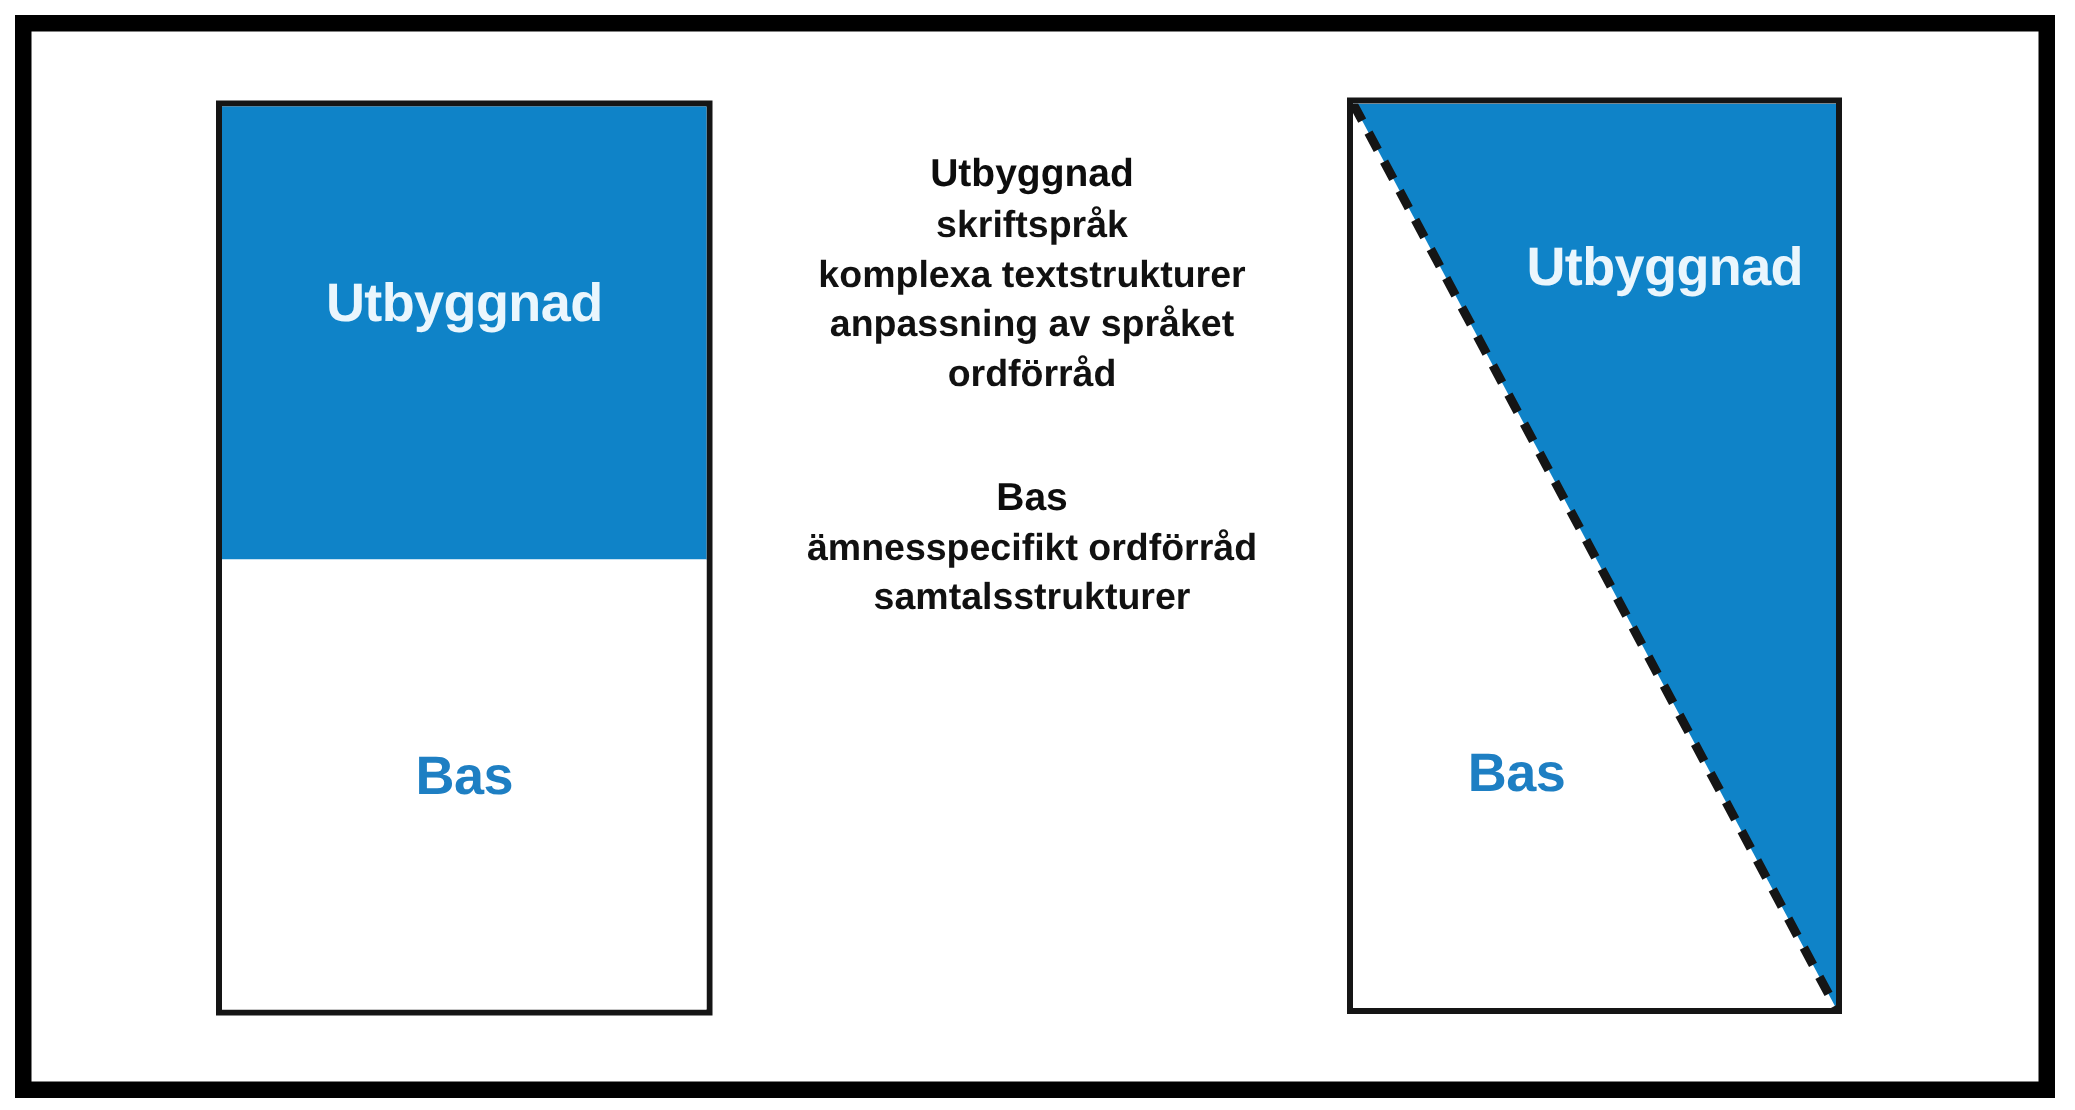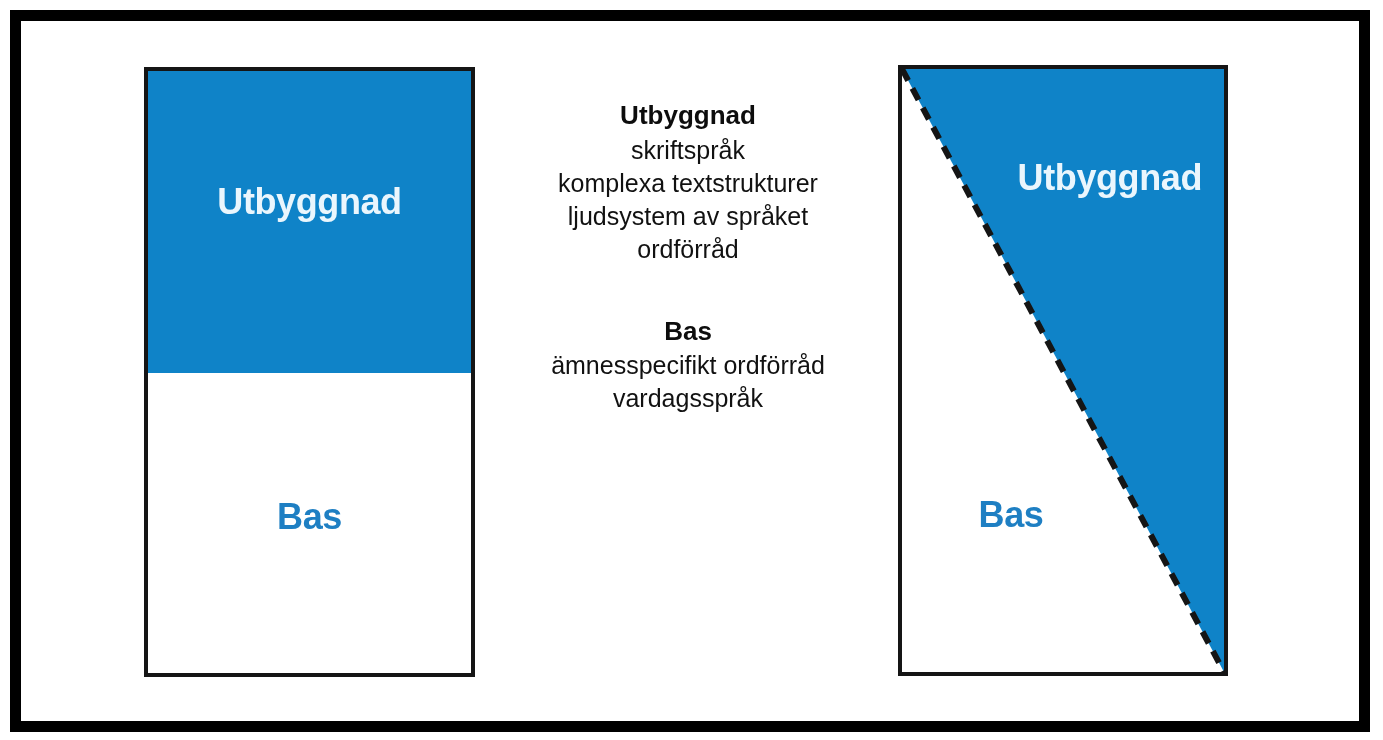--- a/index.html
+++ b/index.html
@@ -98,6 +98,7 @@
     color: #111111;
     line-height: 1.32;
     white-space: nowrap;
+    font-weight: bold;
   }
   .block-gap { height: 50px; }
 

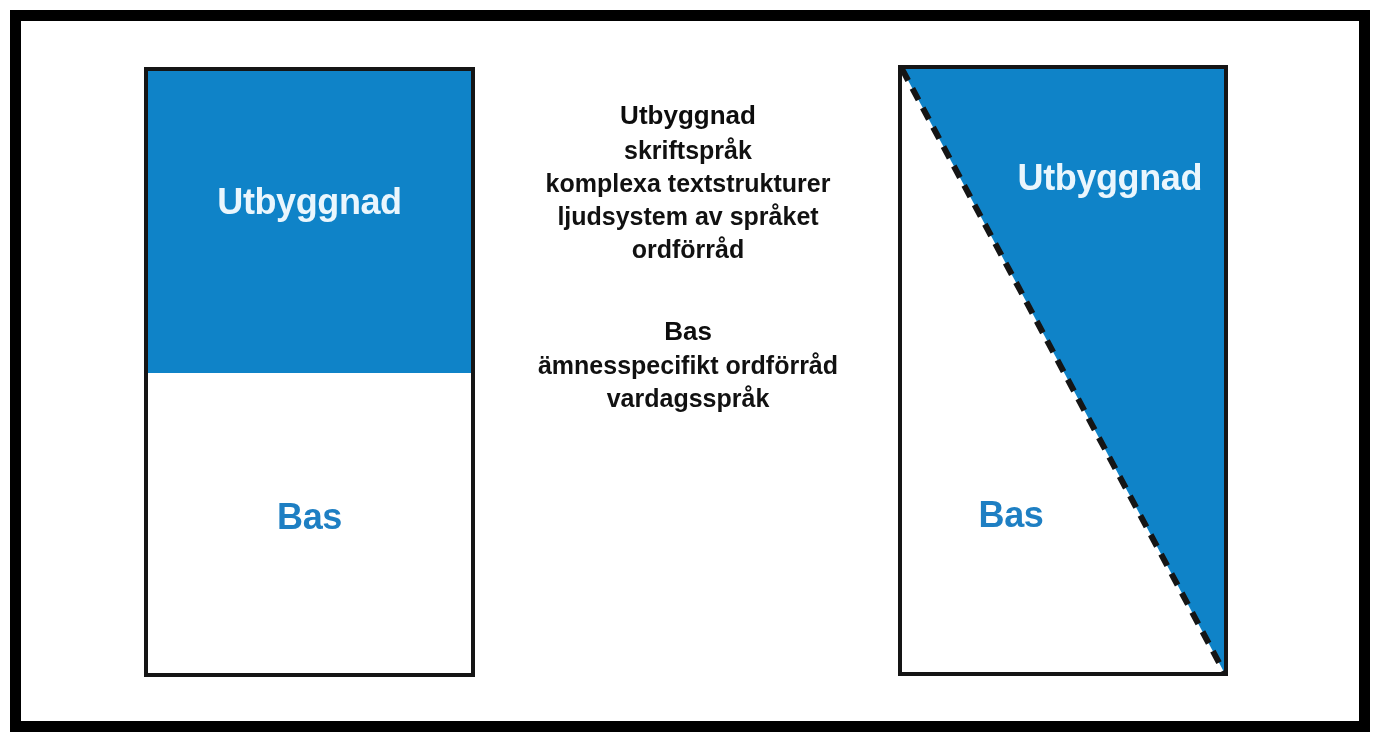--- a/index.html
+++ b/index.html
@@ -159,7 +159,7 @@
       <div class="block-heading">Utbyggnad</div>
       <div class="block-line">skriftspråk</div>
       <div class="block-line">komplexa textstrukturer</div>
-      <div class="block-line">ljudsystem av språket</div>
+      <div class="block-line">anpassning av språket</div>
       <div class="block-line">ordförråd</div>
     </div>
 

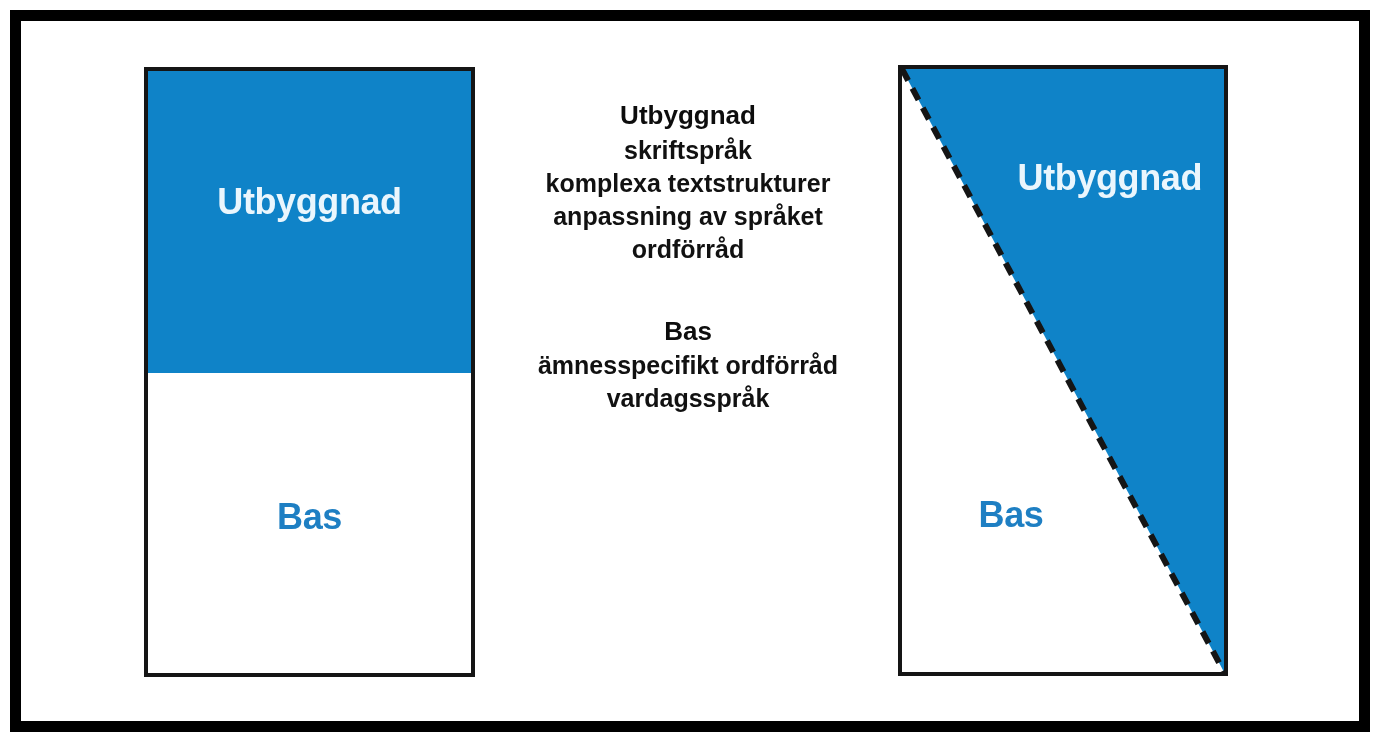--- a/index.html
+++ b/index.html
@@ -168,6 +168,7 @@
     <div>
       <div class="block-heading">Bas</div>
       <div class="block-line">ämnesspecifikt ordförråd</div>
+      <div class="block-line">samtalsstrukturer</div>
       <div class="block-line">vardagsspråk</div>
     </div>
 

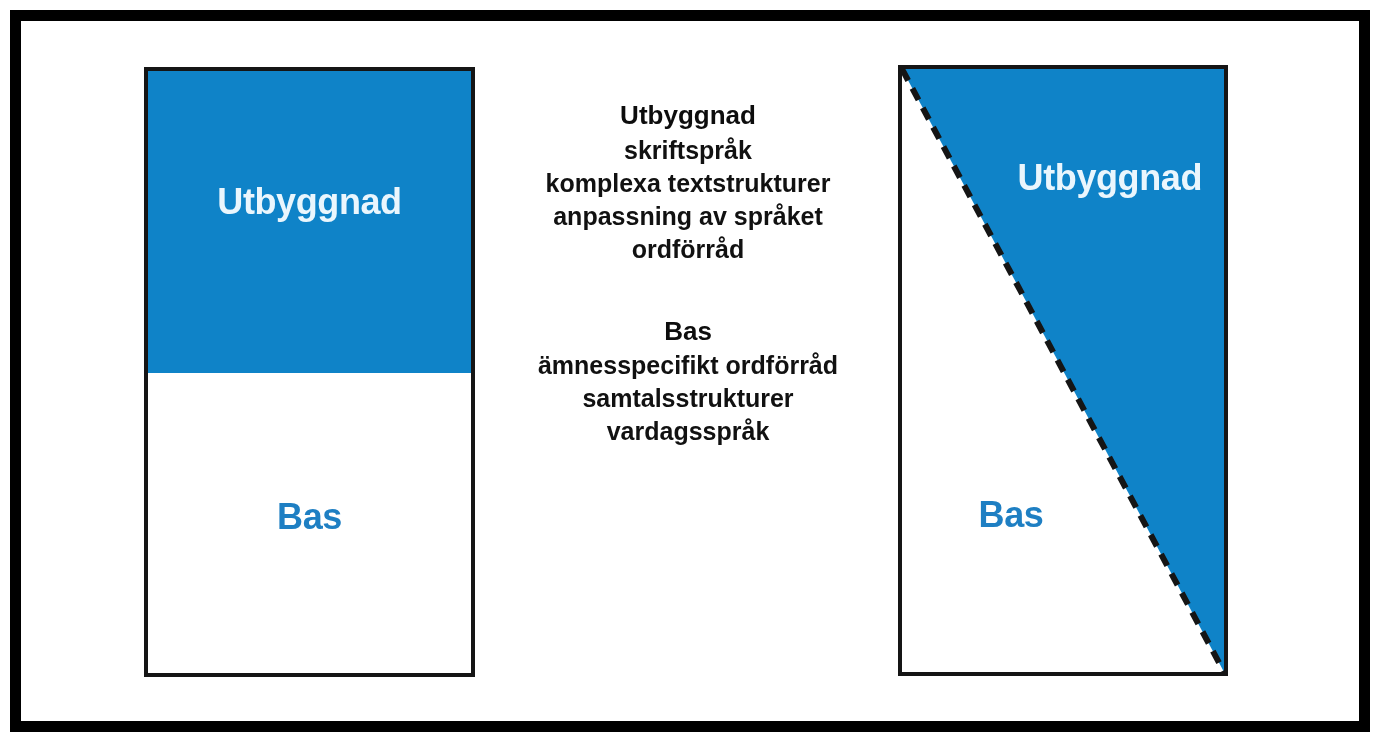--- a/index.html
+++ b/index.html
@@ -169,7 +169,6 @@
       <div class="block-heading">Bas</div>
       <div class="block-line">ämnesspecifikt ordförråd</div>
       <div class="block-line">samtalsstrukturer</div>
-      <div class="block-line">vardagsspråk</div>
     </div>
 
   </div>

